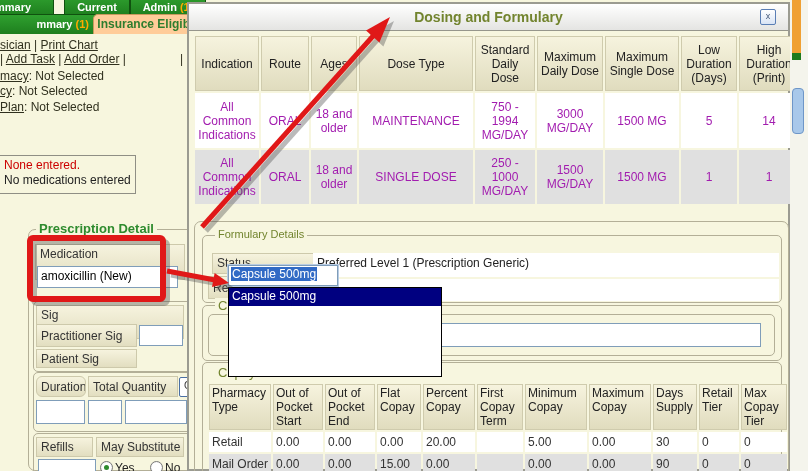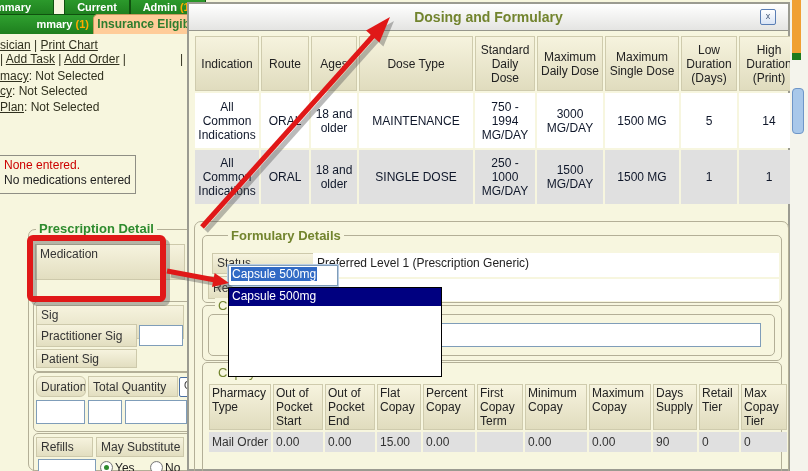--- a/index.html
+++ b/index.html
@@ -47,7 +47,7 @@
   td{overflow:hidden;}
   .hdr-cell{background:linear-gradient(#F6F3DE,#E0DCBE);border:1px solid #CFCBAD;font-size:12px;color:#222;
     text-align:center;padding:2px;}
-  .dose-td{background:#fff;font-size:12px;color:#0f172a;text-align:center;padding:2px;}
+  .dose-td{background:#fff;font-size:12px;color:#a21caf;text-align:center;padding:2px;}
   tr.alt .dose-td{background:#E0E0E0;}
   .copay-hdr{background:linear-gradient(#F6F3DE,#E0DCBE);border:1px solid #CFCBAD;font-size:12px;color:#222;
     text-align:left;padding:1px 2px;vertical-align:top;}

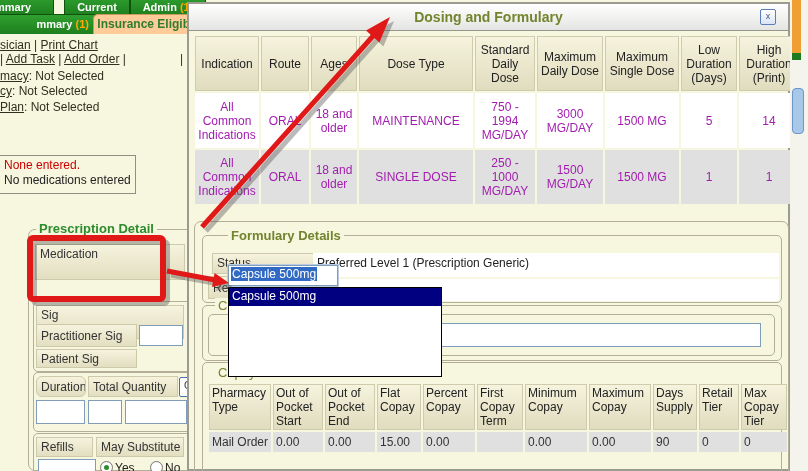--- a/index.html
+++ b/index.html
@@ -178,7 +178,7 @@
     <div class="abs fs" style="left:5px;top:217px;width:593px;height:258px;"></div>
 
     <div class="abs fs" style="left:13px;top:231px;width:578px;height:66px;border-radius:5px;"></div>
-    <div class="abs legend" style="left:26px;top:224px;font-weight:bold;font-size:13px;background:#F7F6DF;margin-left:13px;">Formulary Details</div>
+    <div class="abs legend" style="left:26px;top:224px;font-weight:normal;font-size:11px;background:#F7F6DF;">Formulary Details</div>
     <div class="abs tan" style="left:23px;top:249px;width:103px;height:21px;">Status</div>
     <div class="abs nowrap" style="left:124px;top:249px;width:466px;height:24px;background:#fff;font-size:12px;color:#222;padding:3px 4px;box-sizing:border-box;">Preferred Level 1 (Prescription Generic)</div>
     <div class="abs tan" style="left:19px;top:272px;width:103px;height:23px;line-height:19px;">Re</div>

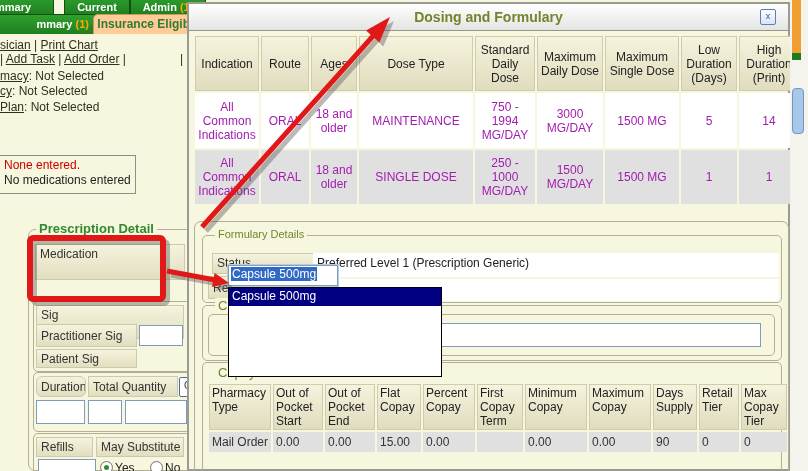--- a/index.html
+++ b/index.html
@@ -98,6 +98,7 @@
   <div class="abs nowrap" style="left:36px;top:221px;background:#F7F6DE;padding:0 3px;color:#2E8B2E;font-weight:bold;font-size:13px;">Prescription Detail</div>
 
   <div class="abs tan" style="left:35px;top:244px;width:150px;height:36px;">Medication</div>
+  <div class="abs inp nowrap" style="left:37px;top:266px;width:141px;height:22px;">amoxicillin (New)</div>
 
   <div class="abs fs" style="left:33px;top:301px;width:162px;height:69px;border-radius:5px;"></div>
   <div class="abs tan" style="left:36px;top:305px;width:148px;height:34px;">Sig</div>

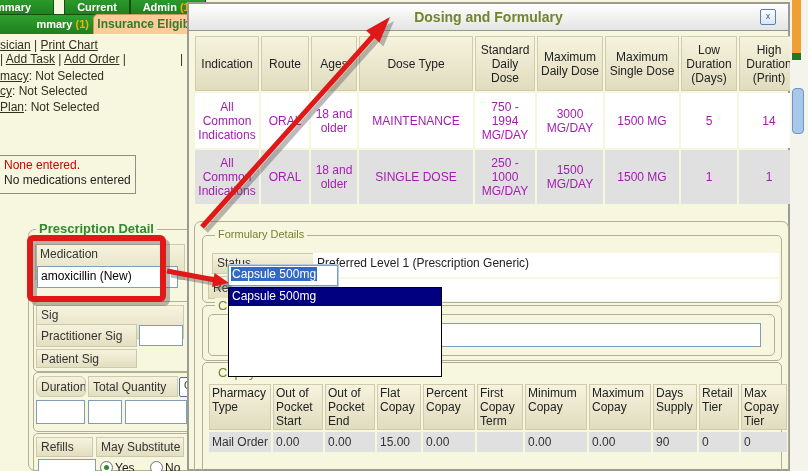--- a/index.html
+++ b/index.html
@@ -220,6 +220,19 @@
         <td class="copay-hdr">Retail Tier</td>
         <td class="copay-hdr">Max Copay Tier</td>
       </tr>
+      <tr style="height:20px;">
+        <td class="copay-td">Retail</td>
+        <td class="copay-td">0.00</td>
+        <td class="copay-td">0.00</td>
+        <td class="copay-td">0.00</td>
+        <td class="copay-td">20.00</td>
+        <td class="copay-td"></td>
+        <td class="copay-td">5.00</td>
+        <td class="copay-td">0.00</td>
+        <td class="copay-td">30</td>
+        <td class="copay-td">0</td>
+        <td class="copay-td">0</td>
+      </tr>
       <tr class="alt" style="height:20px;">
         <td class="copay-td">Mail Order</td>
         <td class="copay-td">0.00</td>

